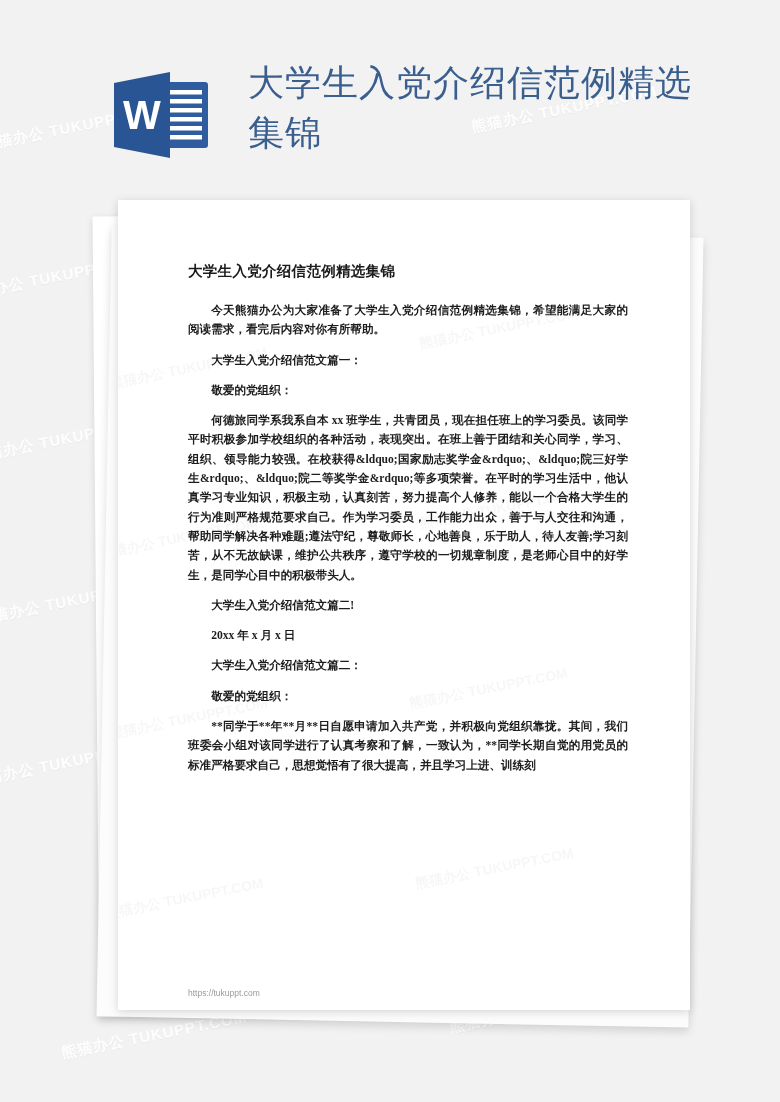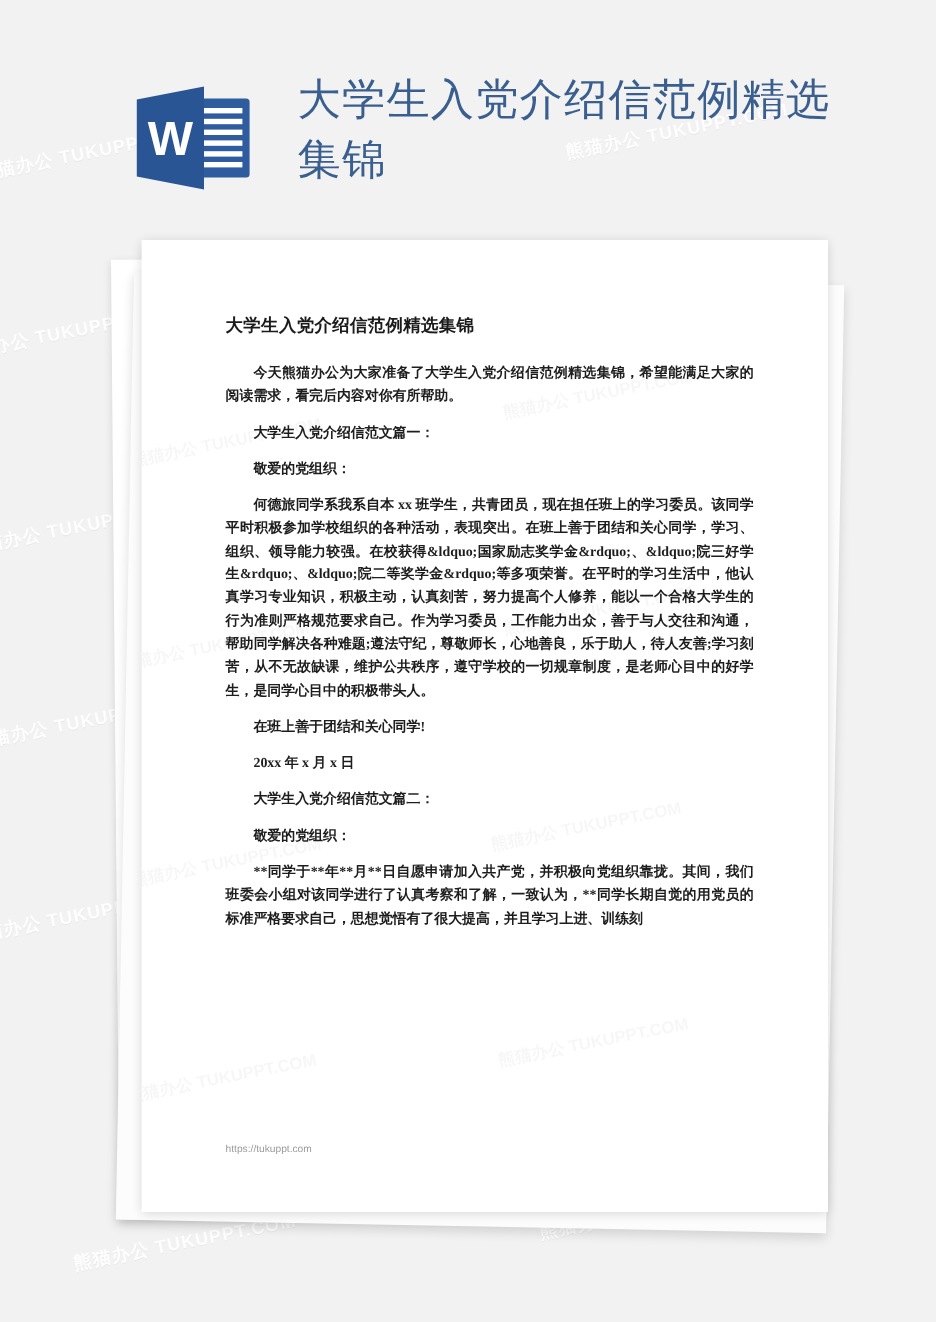--- a/index.html
+++ b/index.html
@@ -214,7 +214,7 @@
 
 
 
-      <p class="doc-p">在班上善于团结和关心同学!</p>
+      <p class="doc-p">大学生入党介绍信范文篇二!</p>
 
 
       <p class="doc-p">20xx 年 x 月 x 日</p>

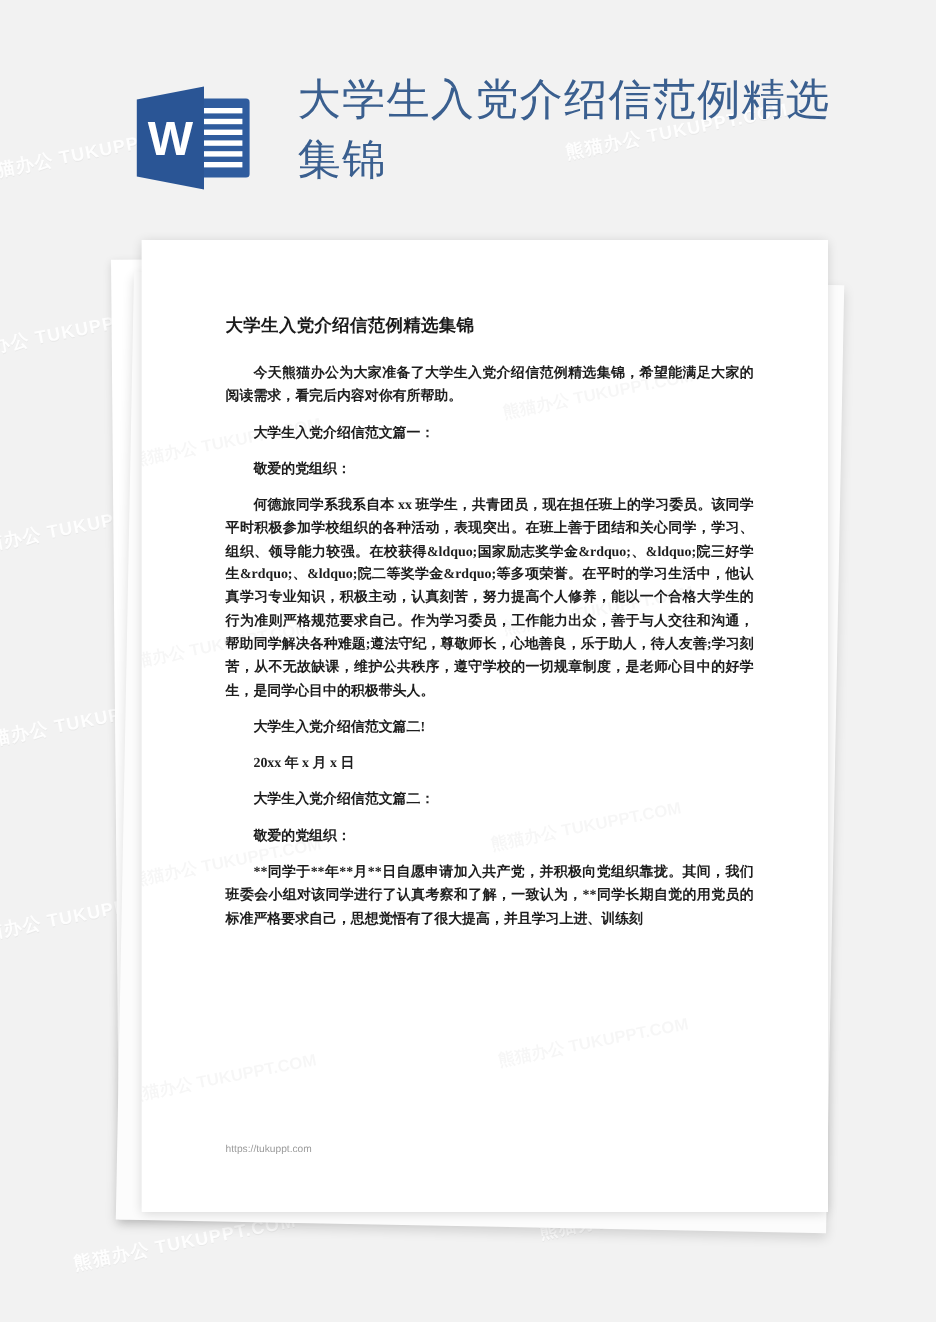--- a/index.html
+++ b/index.html
@@ -128,7 +128,7 @@
   .doc-footer-url {
     position: absolute;
     left: 70px;
-    top: 752px;
+    top: 788px;
     font-family: "Liberation Sans", "DejaVu Sans", sans-serif;
     font-size: 8.5px;
     color: #9a9a9a;

